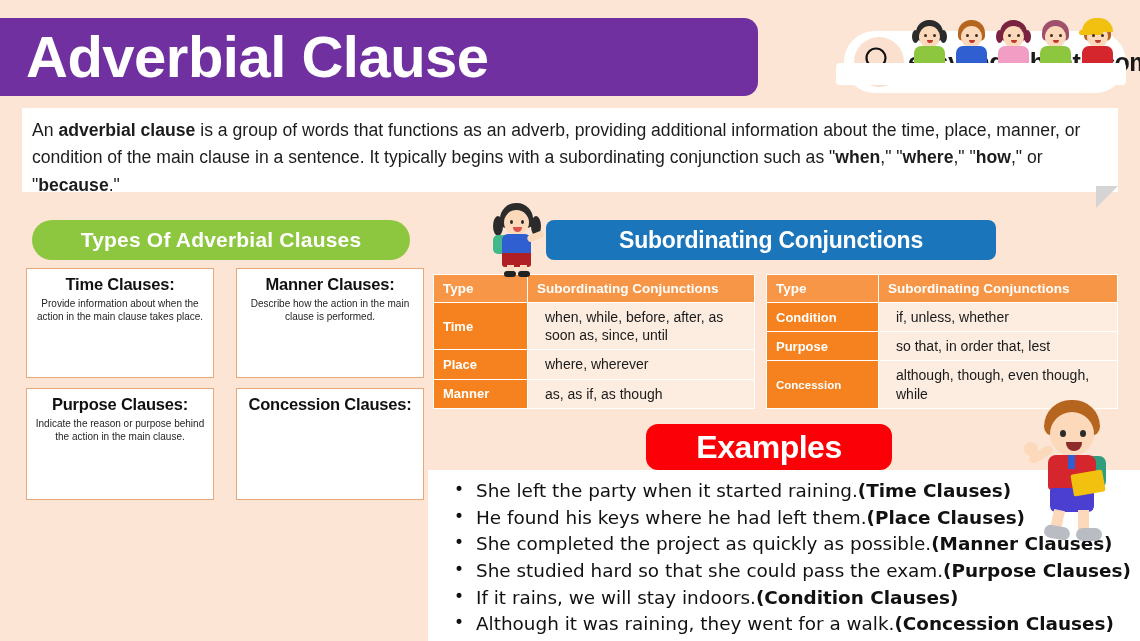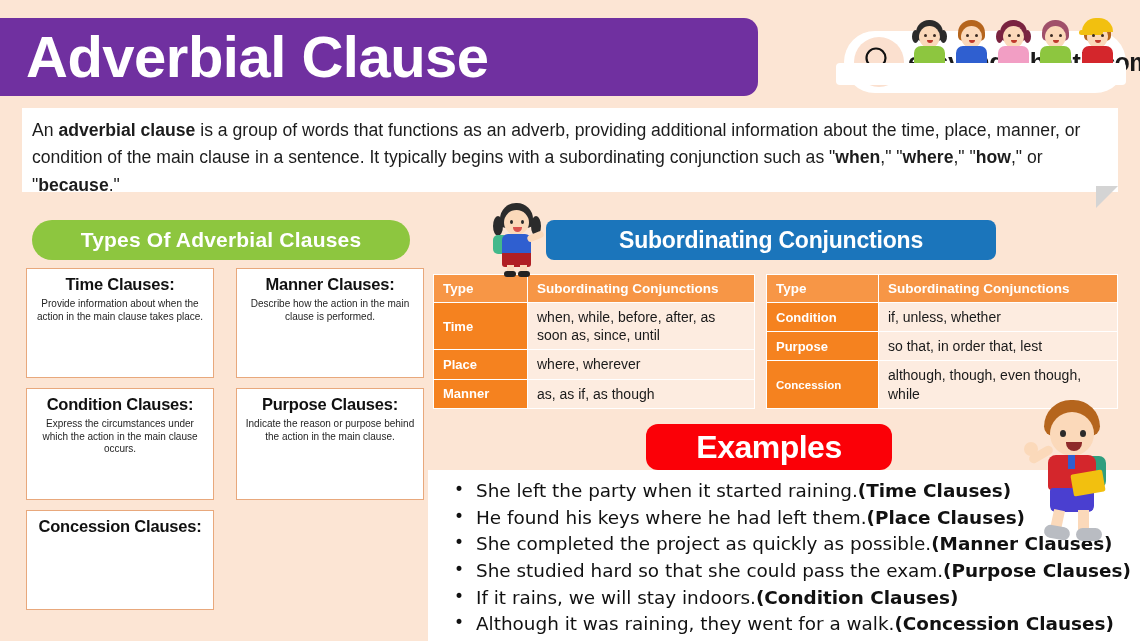--- a/index.html
+++ b/index.html
@@ -153,7 +153,7 @@
   }
   .tbl td.v {
     background: #fdece0; color: #1a1a1a;
-    font-size: 14px; padding: 5px 9px;
+    font-size: 14px; padding: 5px 17px;
     border: 1px solid #ffffff; line-height: 1.3;
     vertical-align: middle;
   }

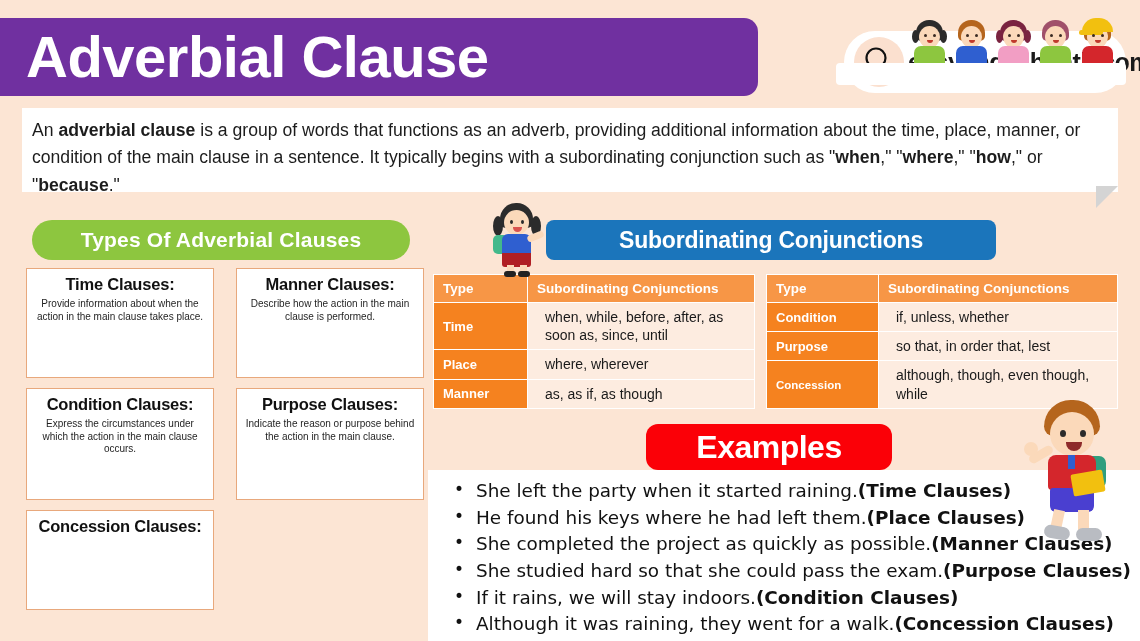--- a/index.html
+++ b/index.html
@@ -316,10 +316,6 @@
     <div class="type-desc">Describe how the action in the main clause is performed.</div>
   </div>
   <div class="type-box">
-    <div class="type-title">Condition Clauses:</div>
-    <div class="type-desc">Express the circumstances under which the action in the main clause occurs.</div>
-  </div>
-  <div class="type-box">
     <div class="type-title">Purpose Clauses:</div>
     <div class="type-desc">Indicate the reason or purpose behind the action in the main clause.</div>
   </div>

